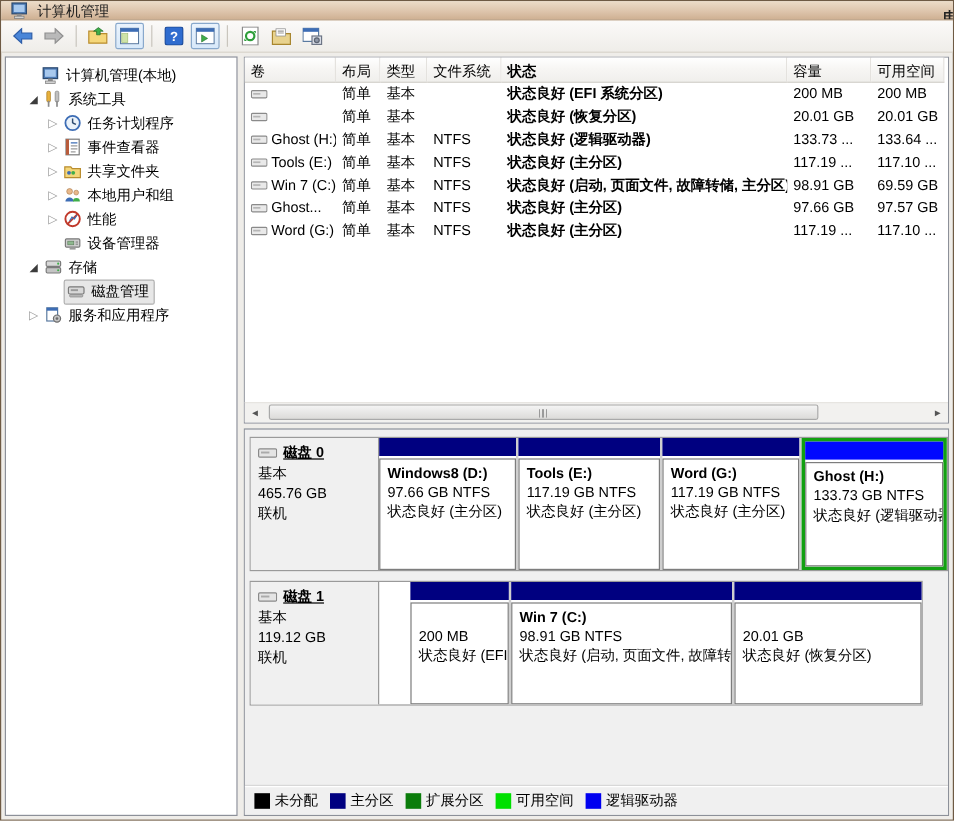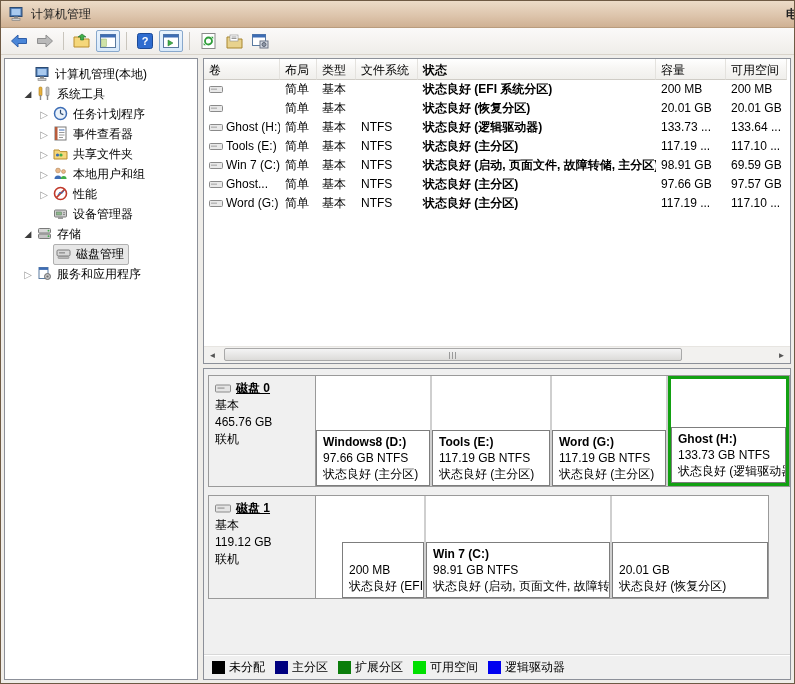--- a/index.html
+++ b/index.html
@@ -10,7 +10,7 @@
             background:#efede9; border:1px solid #6e5a44; }
 
   
-  .titlebar { height:27px; flex:none; display:flex; align-items:center; gap:6px;
+  .titlebar { height:16px; flex:none; display:flex; align-items:flex-start; gap:6px;
               padding:0 8px; position:relative; overflow:hidden;
               background:linear-gradient(#ecdcc8,#dcc3aa 60%,#cfb193);
               border-bottom:1px solid #b99c7d; }

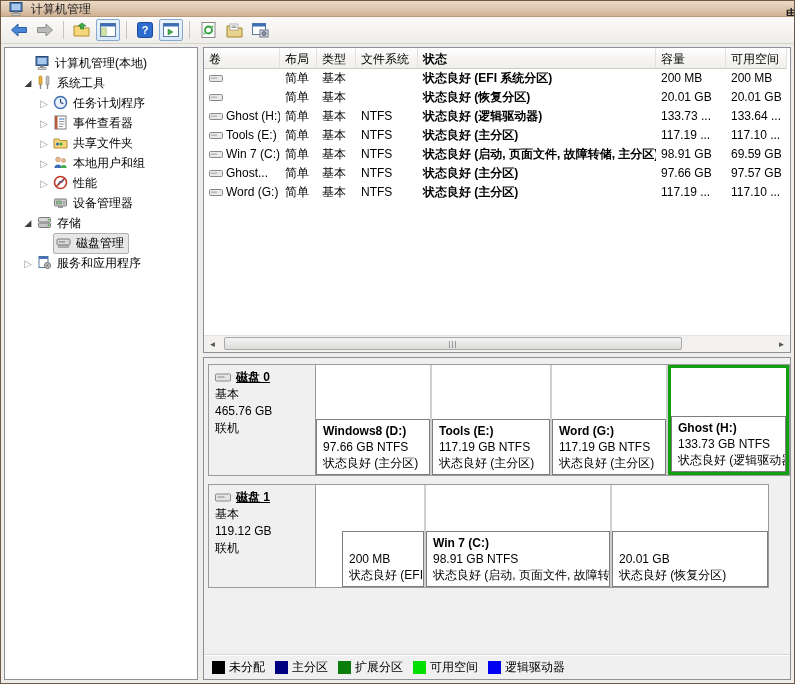--- a/index.html
+++ b/index.html
@@ -80,7 +80,7 @@
   .disk-title { display:flex; align-items:center; gap:5px; font-weight:bold; }
   .disk-title .dname { text-decoration:underline; }
   .parts { display:flex; gap:2px; background:#cfcfcf; }
-  .part { display:flex; flex-direction:row; background:#fff;align-items:flex-end; }
+  .part { display:flex; flex-direction:column; background:#fff; }
   .part-bar { height:15px; flex:none; }
   .part-body { flex:1; margin-top:2px; background:#fff; border:1px solid #7d7d7d; padding:3px 6px;
                overflow:hidden; white-space:nowrap; line-height:16px; }

